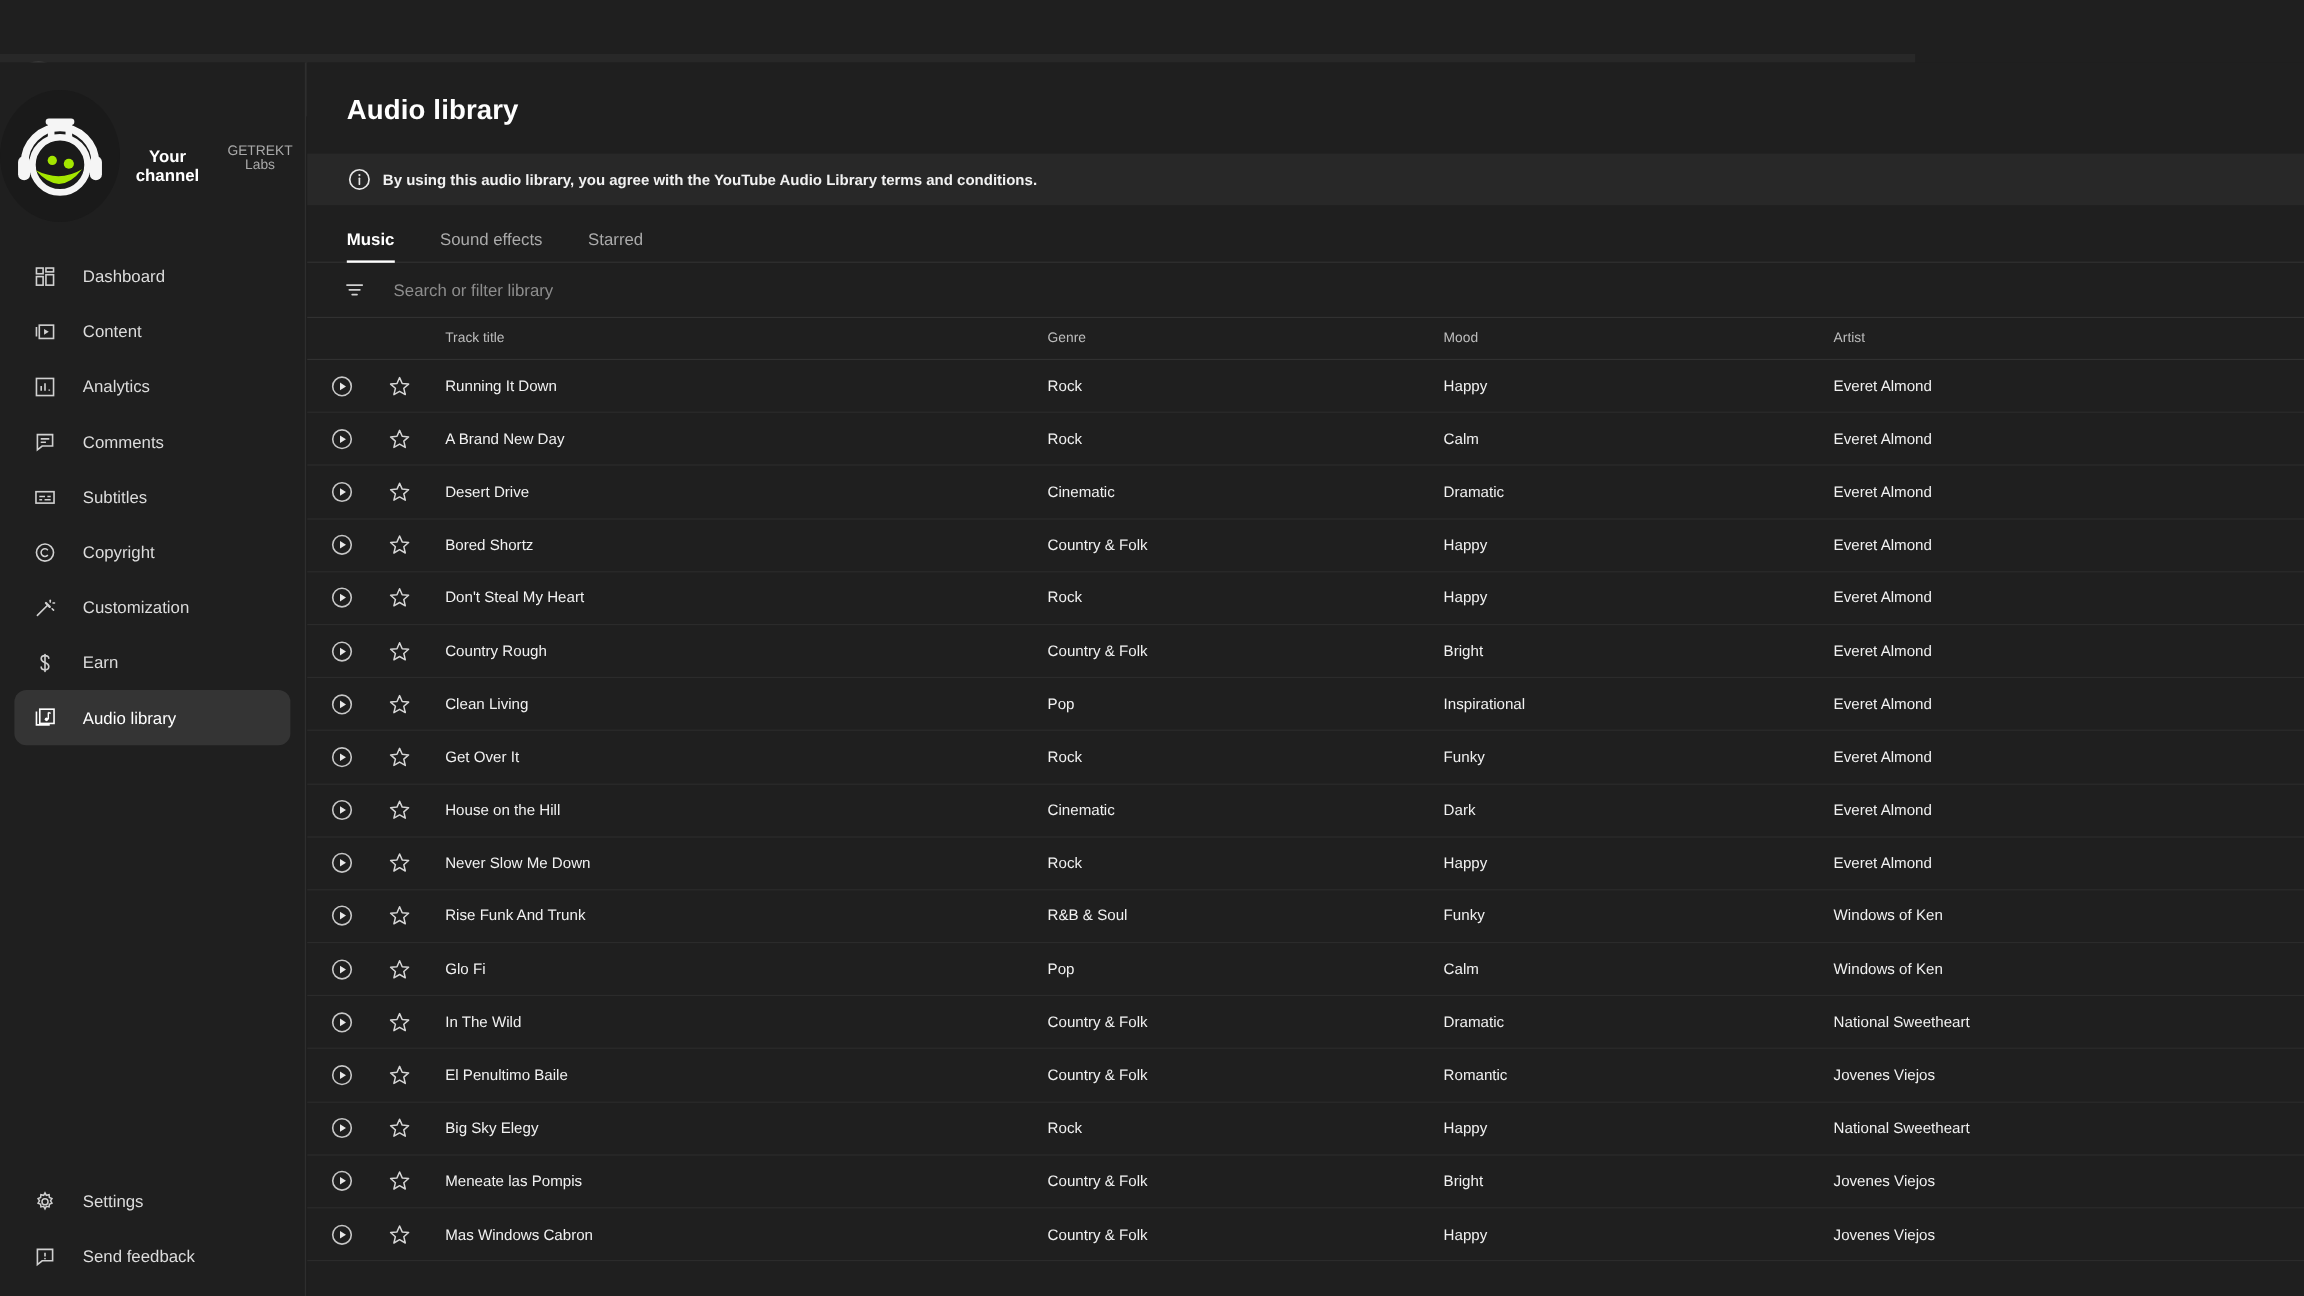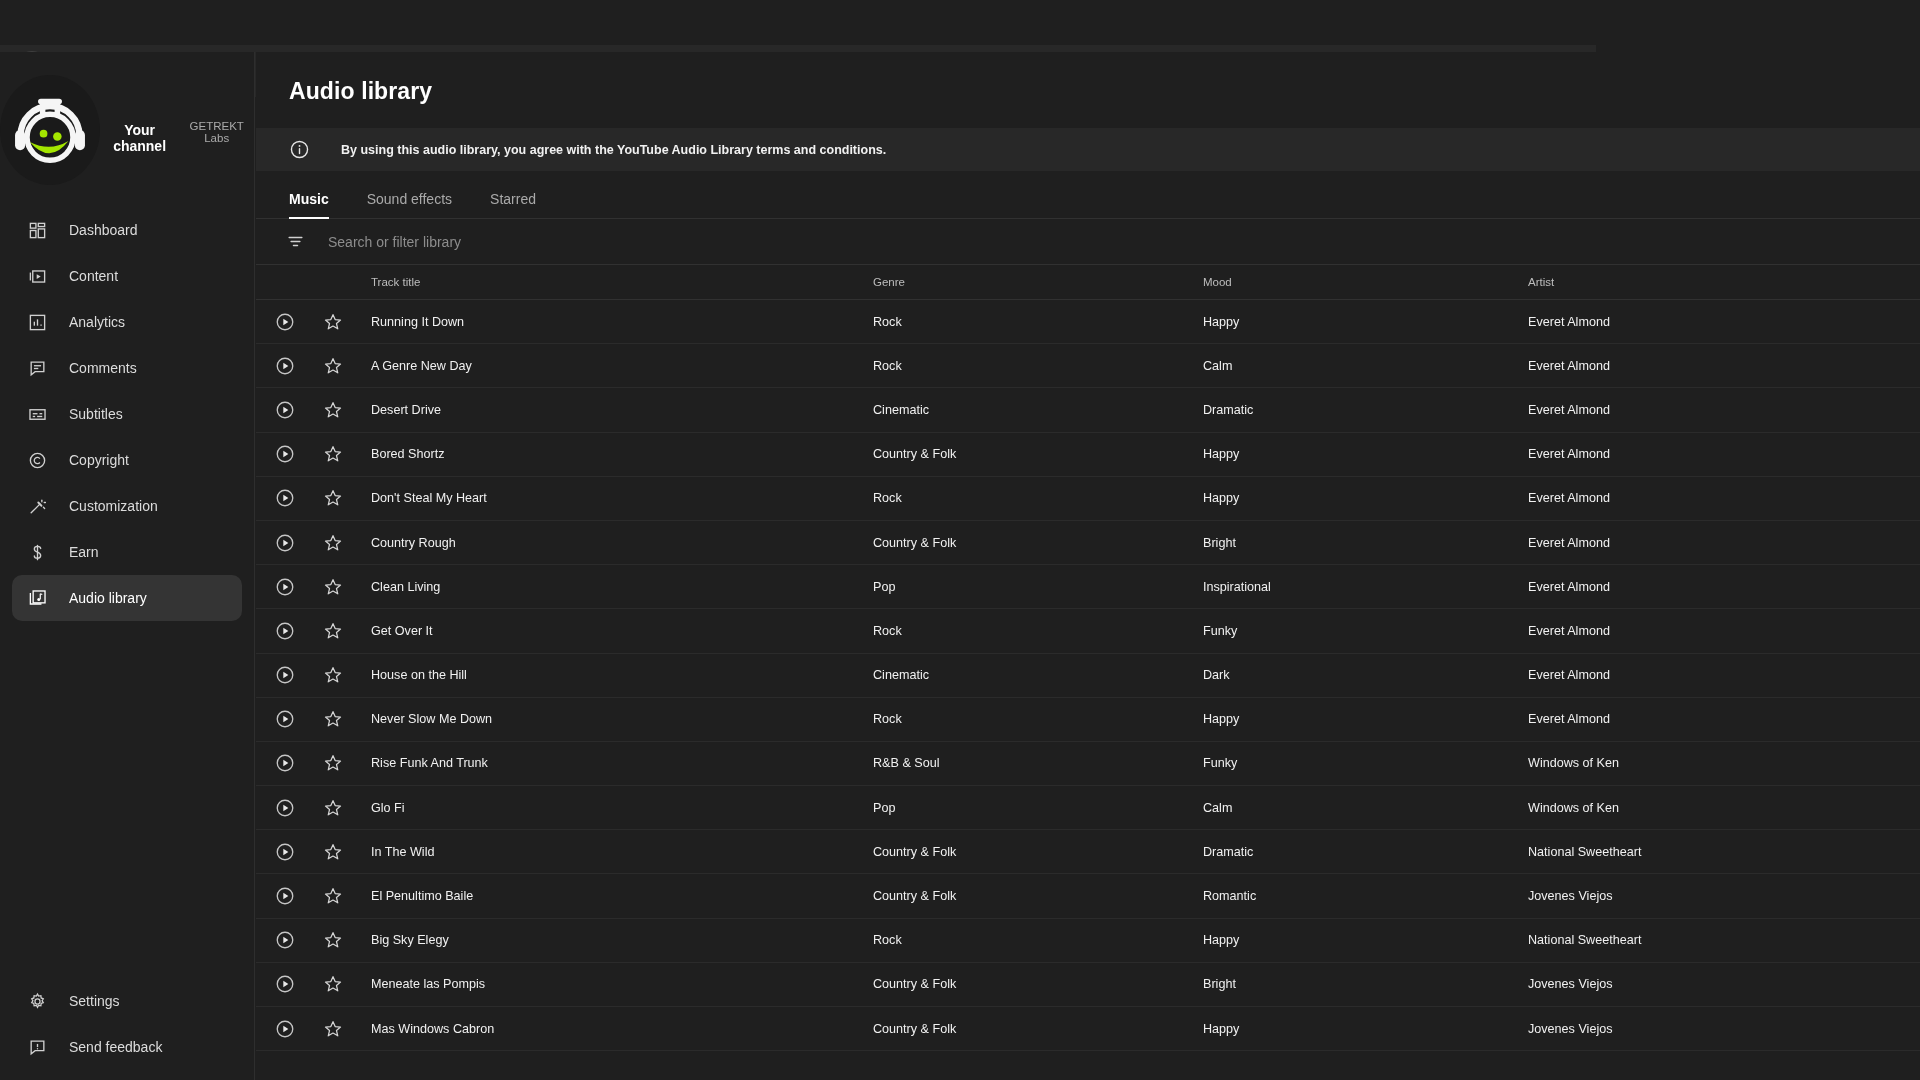--- a/index.html
+++ b/index.html
@@ -80,7 +80,7 @@
     margin-top: 23px; height: 43px; background: #282828;
     display: flex; align-items: center; padding-left: 33px;
   }
-  #info-banner .banner-text { margin-left: 31px; font-size: 12.5px; font-weight: bold; color: #f1f1f1; }
+  #info-banner .banner-text { margin-left: 9px; font-size: 12.5px; font-weight: bold; color: #f1f1f1; }
 
   #tabs { display: flex; align-items: flex-end; height: 48px; padding-left: 33px; border-bottom: 1px solid #313131; }
   .tab {

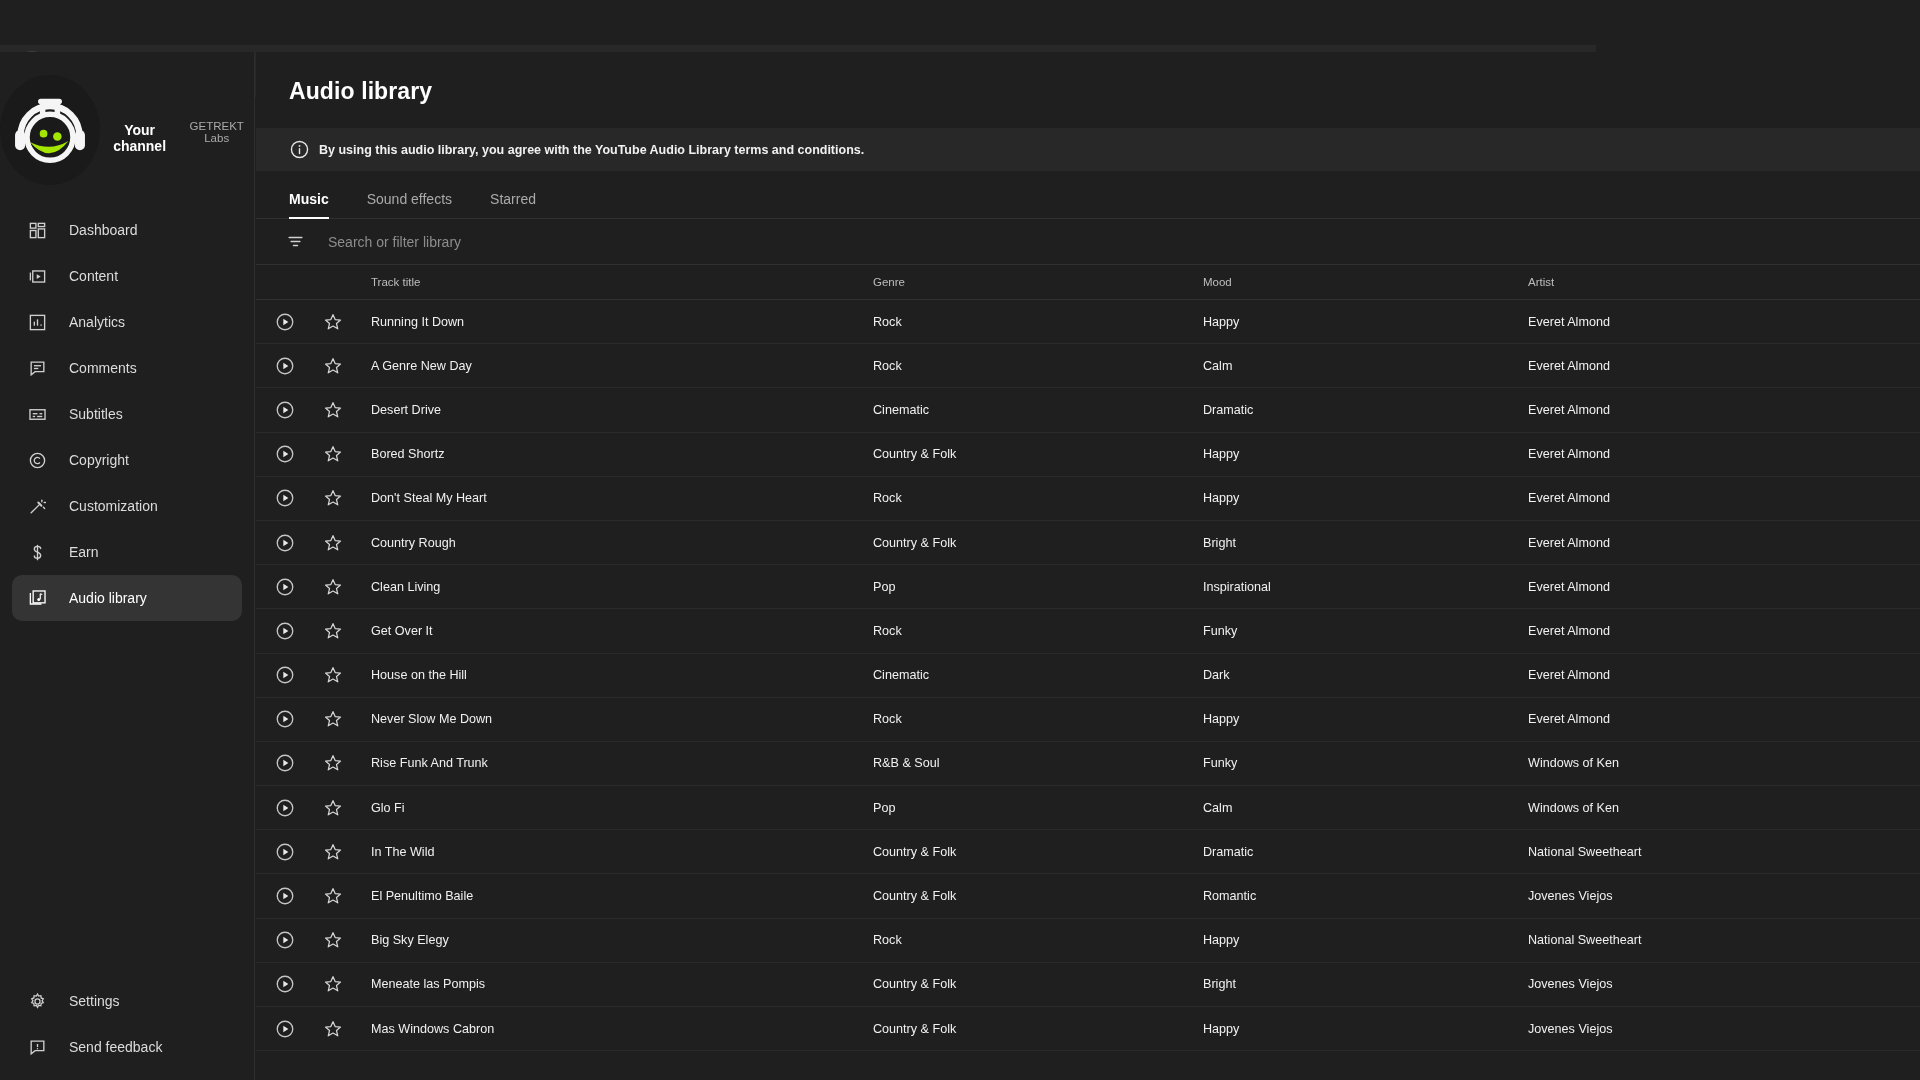--- a/index.html
+++ b/index.html
@@ -367,7 +367,7 @@
         </svg>
       </span>
     </div>
-    <div class="c-title">A Genre New Day</div>
+    <div class="c-title">A Brand New Day</div>
     <div class="c-genre">Rock</div>
     <div class="c-mood">Calm</div>
     <div class="c-artist">Everet Almond</div>

